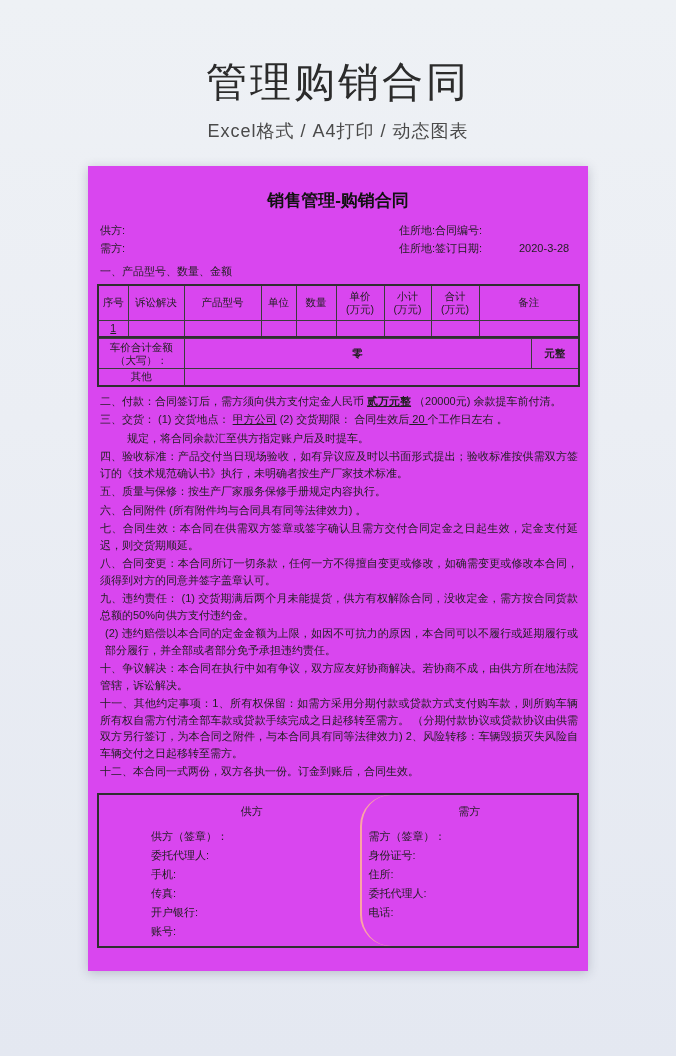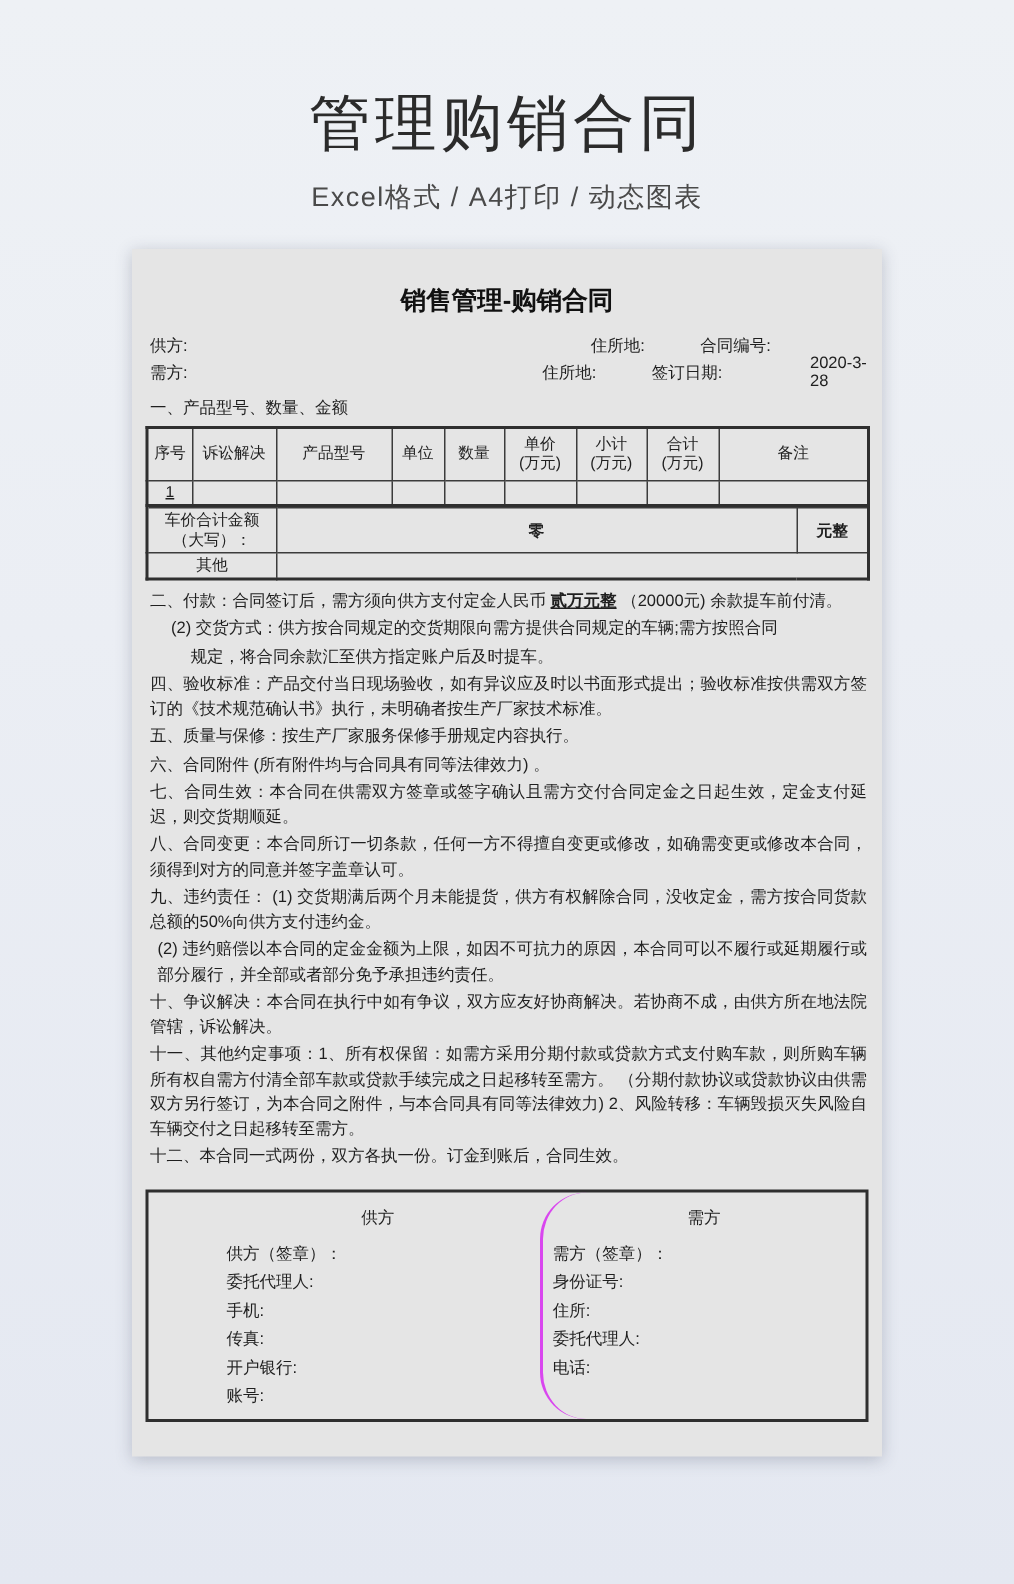--- a/index.html
+++ b/index.html
@@ -15,7 +15,7 @@
   .banner-sub{margin-top:12px;font-size:18px;line-height:26px;color:#4a4a4a;letter-spacing:1px;}
   
   .page{
-    width:500px;height:805px;margin:22px auto 18px;background:#e5e5e5;
+    width:500px;height:805px;margin:22px auto 18px;background:#d946ef;
     box-shadow:0 2px 10px rgba(50,60,85,.25);
     padding:0 9px;box-sizing:border-box;position:relative;color:#1f1f1f;
   }

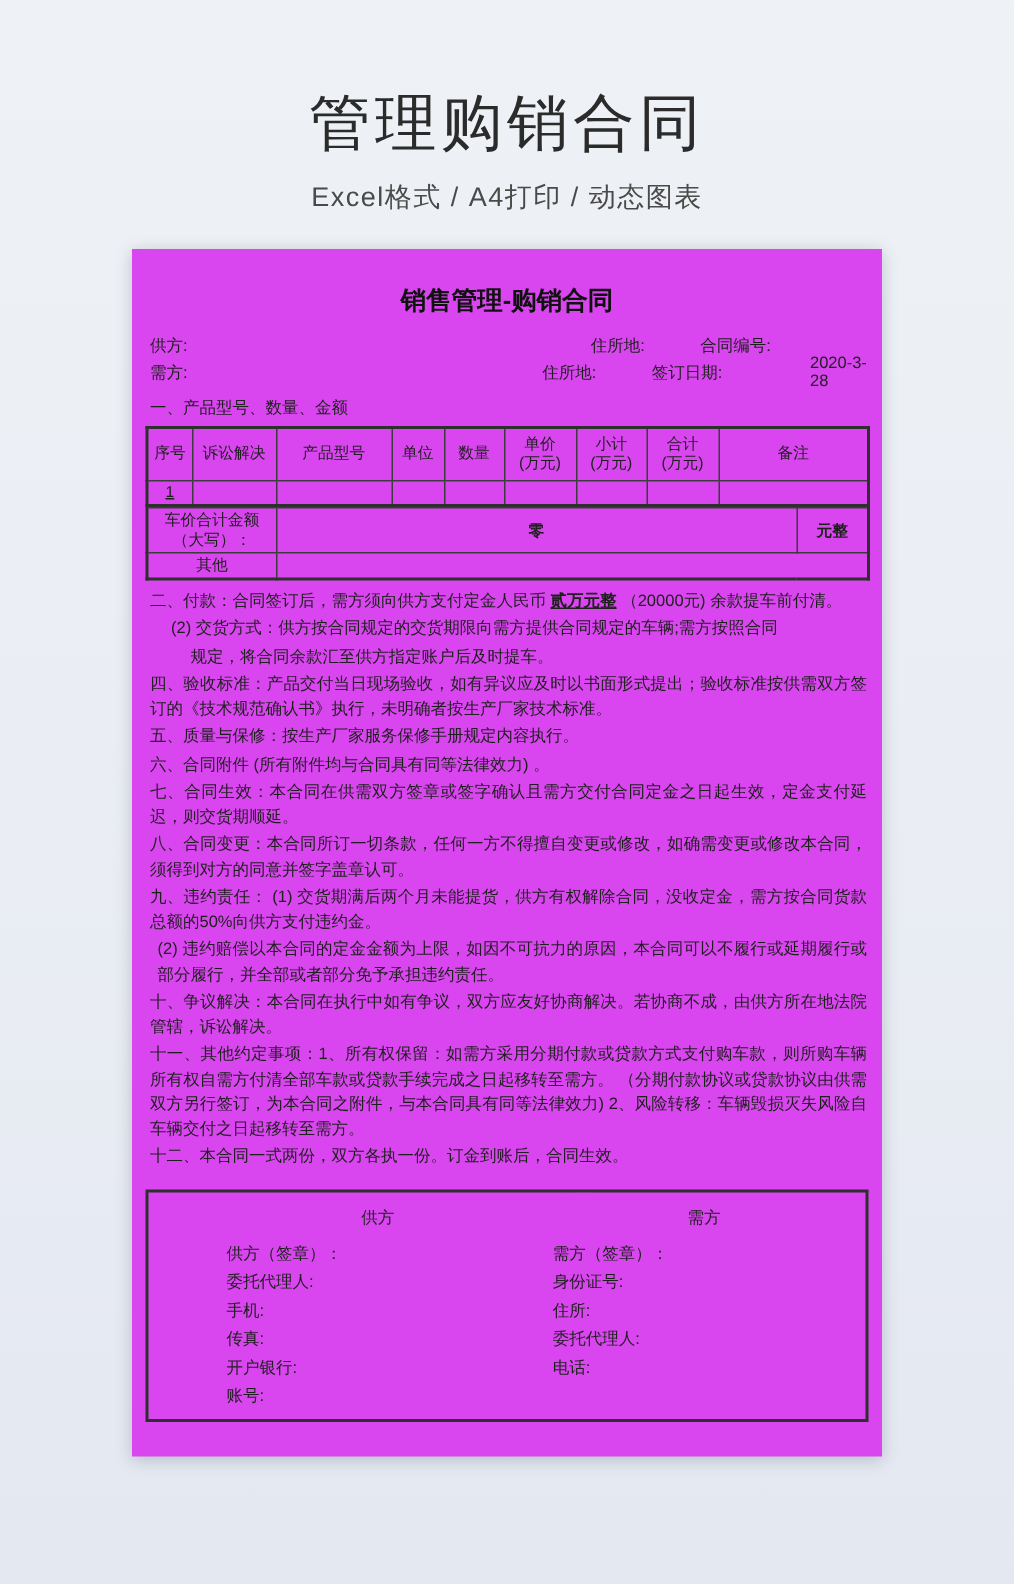--- a/index.html
+++ b/index.html
@@ -21,7 +21,7 @@
   }
   .doc-title{padding-top:23px;text-align:center;font-size:17px;font-weight:700;color:#111;}
   .info{margin-top:9px;font-size:11px;}
-  .info-row{display:flex;height:18px;align-items:center;padding-left:3px;gap:37px;}
+  .info-row{display:flex;height:18px;align-items:center;padding-left:3px;}
   .info-c1{width:195px;}
   .info-c2{width:140px;text-align:right;}
   .info-c3{width:70px;}

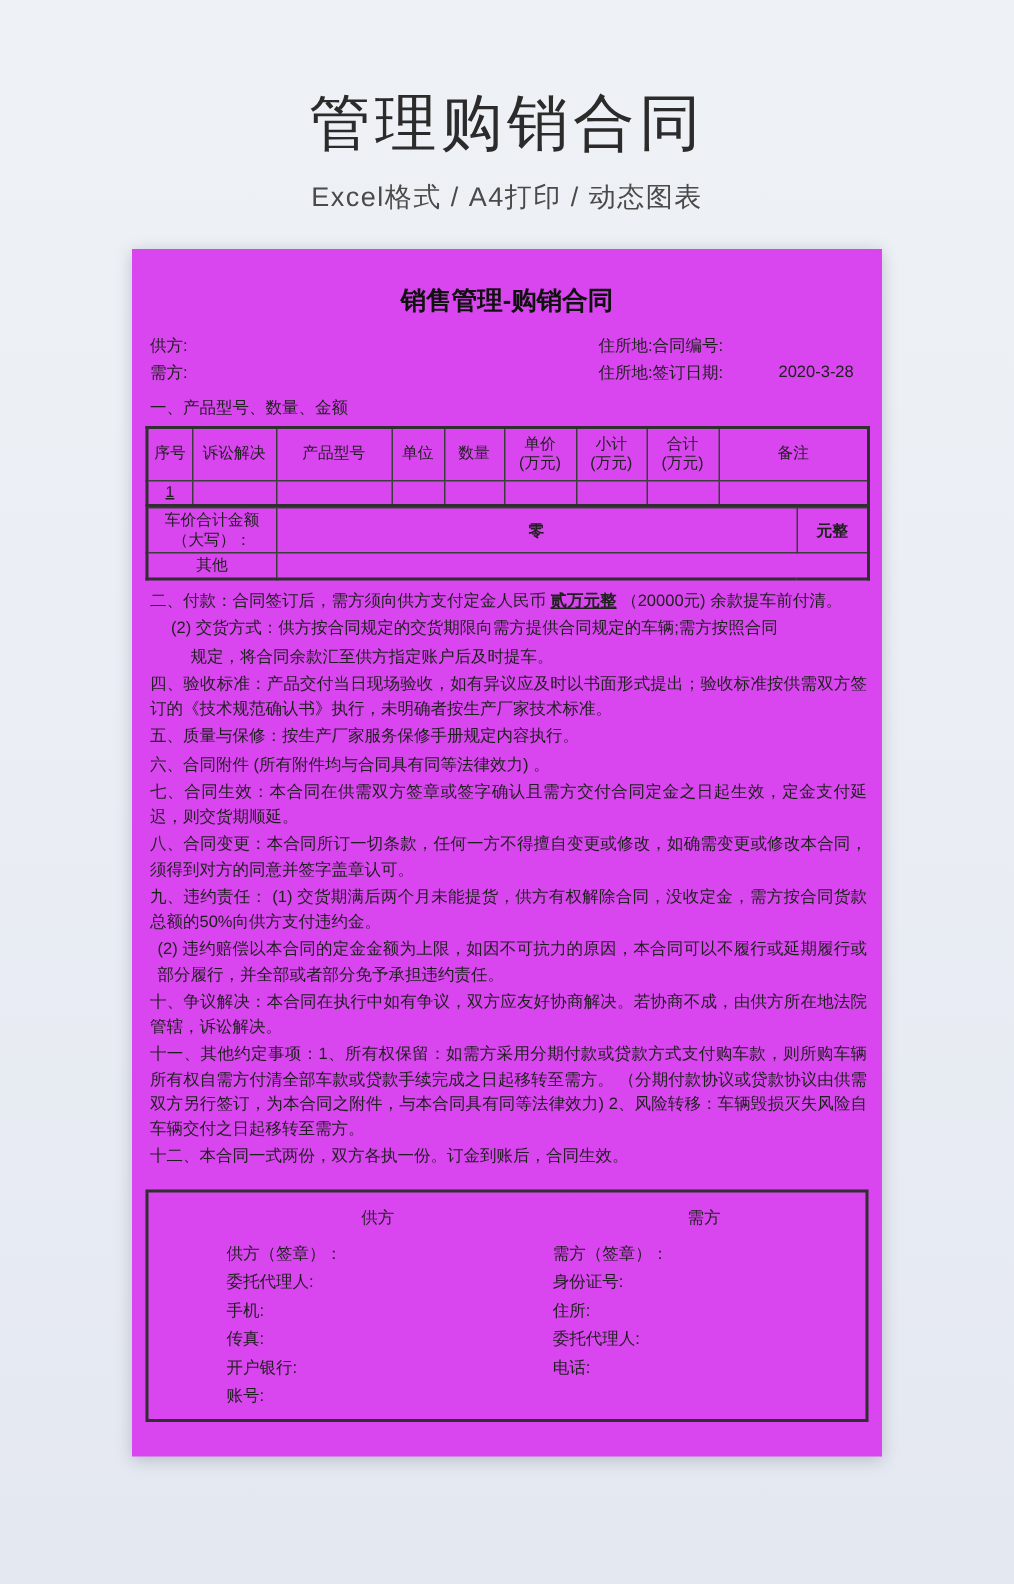--- a/index.html
+++ b/index.html
@@ -148,6 +148,7 @@
 
   <div class="terms">
       <p><span>二、付款：合同签订后，需方须向供方支付定金人民币 </span><span class="ub">贰万元整</span><span> （20000元) 余款提车前付清。</span></p>
+      <p><span>三、交货： (1) 交货地点： </span><span class="u">甲方公司</span><span>  (2) 交货期限： 合同生效后</span><span class="u"> 20 </span><span>个工作日左右 。</span></p>
       <p class="ind1"><span>(2) 交货方式：供方按合同规定的交货期限向需方提供合同规定的车辆;需方按照合同</span></p>
       <p class="ind2"><span>规定，将合同余款汇至供方指定账户后及时提车。</span></p>
       <p><span>四、验收标准：产品交付当日现场验收，如有异议应及时以书面形式提出；验收标准按供需双方签订的《技术规范确认书》执行，未明确者按生产厂家技术标准。</span></p>

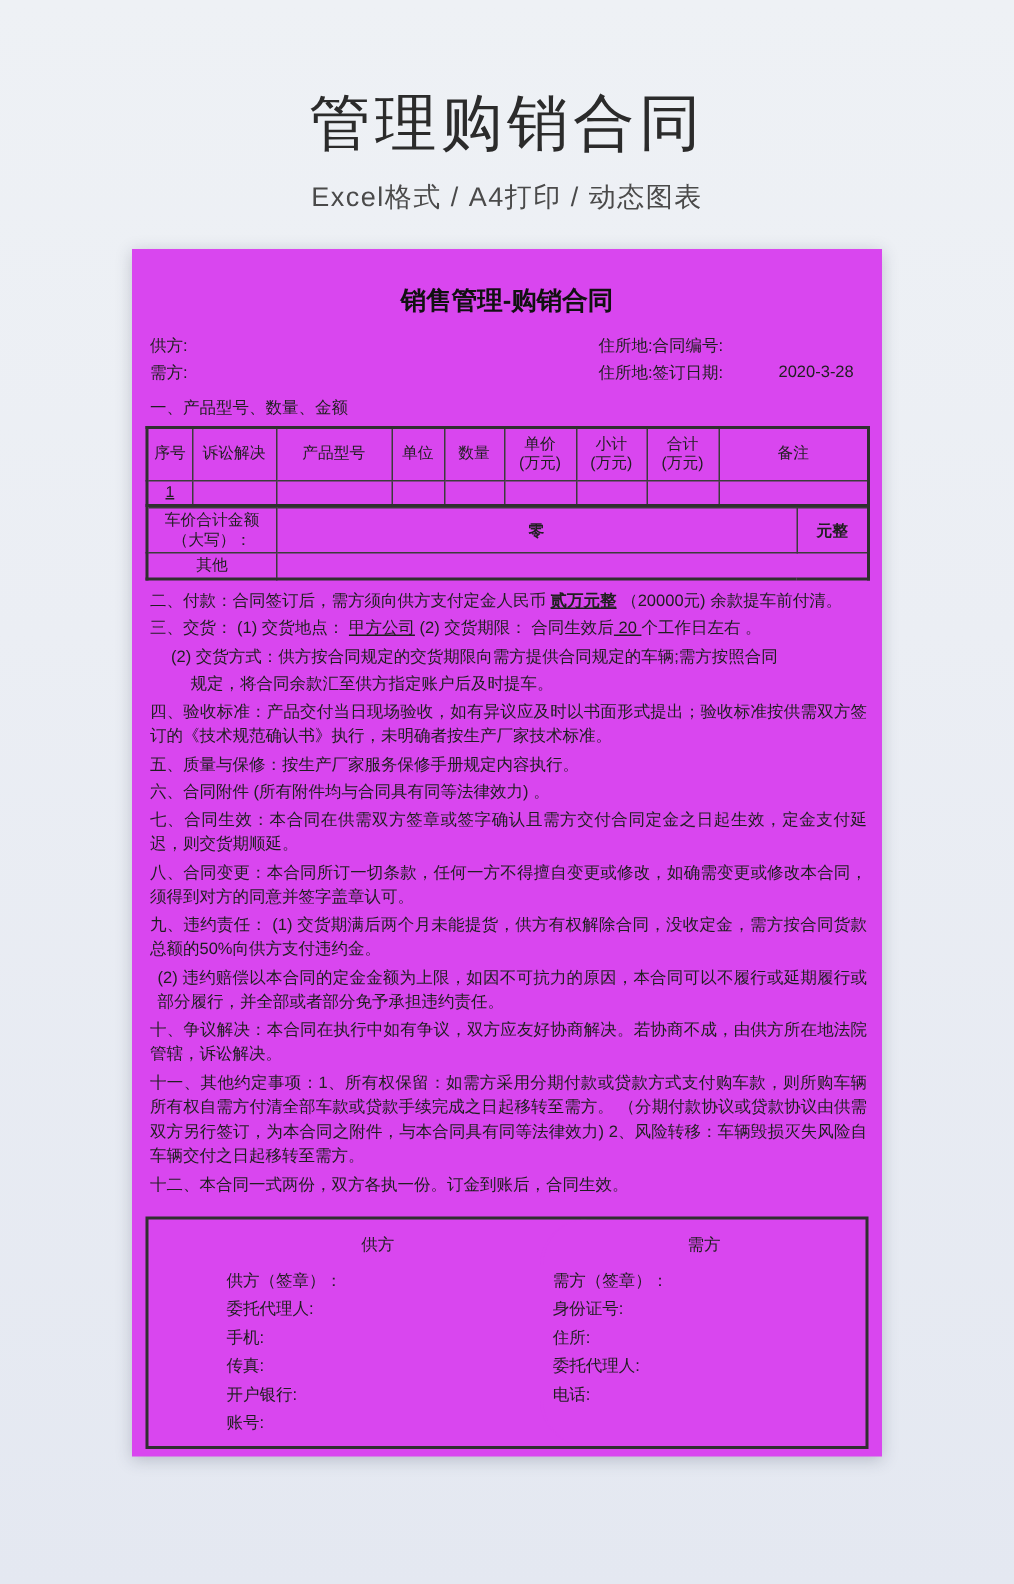--- a/index.html
+++ b/index.html
@@ -149,7 +149,6 @@
   <div class="terms">
       <p><span>二、付款：合同签订后，需方须向供方支付定金人民币 </span><span class="ub">贰万元整</span><span> （20000元) 余款提车前付清。</span></p>
       <p><span>三、交货： (1) 交货地点： </span><span class="u">甲方公司</span><span>  (2) 交货期限： 合同生效后</span><span class="u"> 20 </span><span>个工作日左右 。</span></p>
-      <p class="ind1"><span>(2) 交货方式：供方按合同规定的交货期限向需方提供合同规定的车辆;需方按照合同</span></p>
       <p class="ind2"><span>规定，将合同余款汇至供方指定账户后及时提车。</span></p>
       <p><span>四、验收标准：产品交付当日现场验收，如有异议应及时以书面形式提出；验收标准按供需双方签订的《技术规范确认书》执行，未明确者按生产厂家技术标准。</span></p>
       <p><span>五、质量与保修：按生产厂家服务保修手册规定内容执行。</span></p>

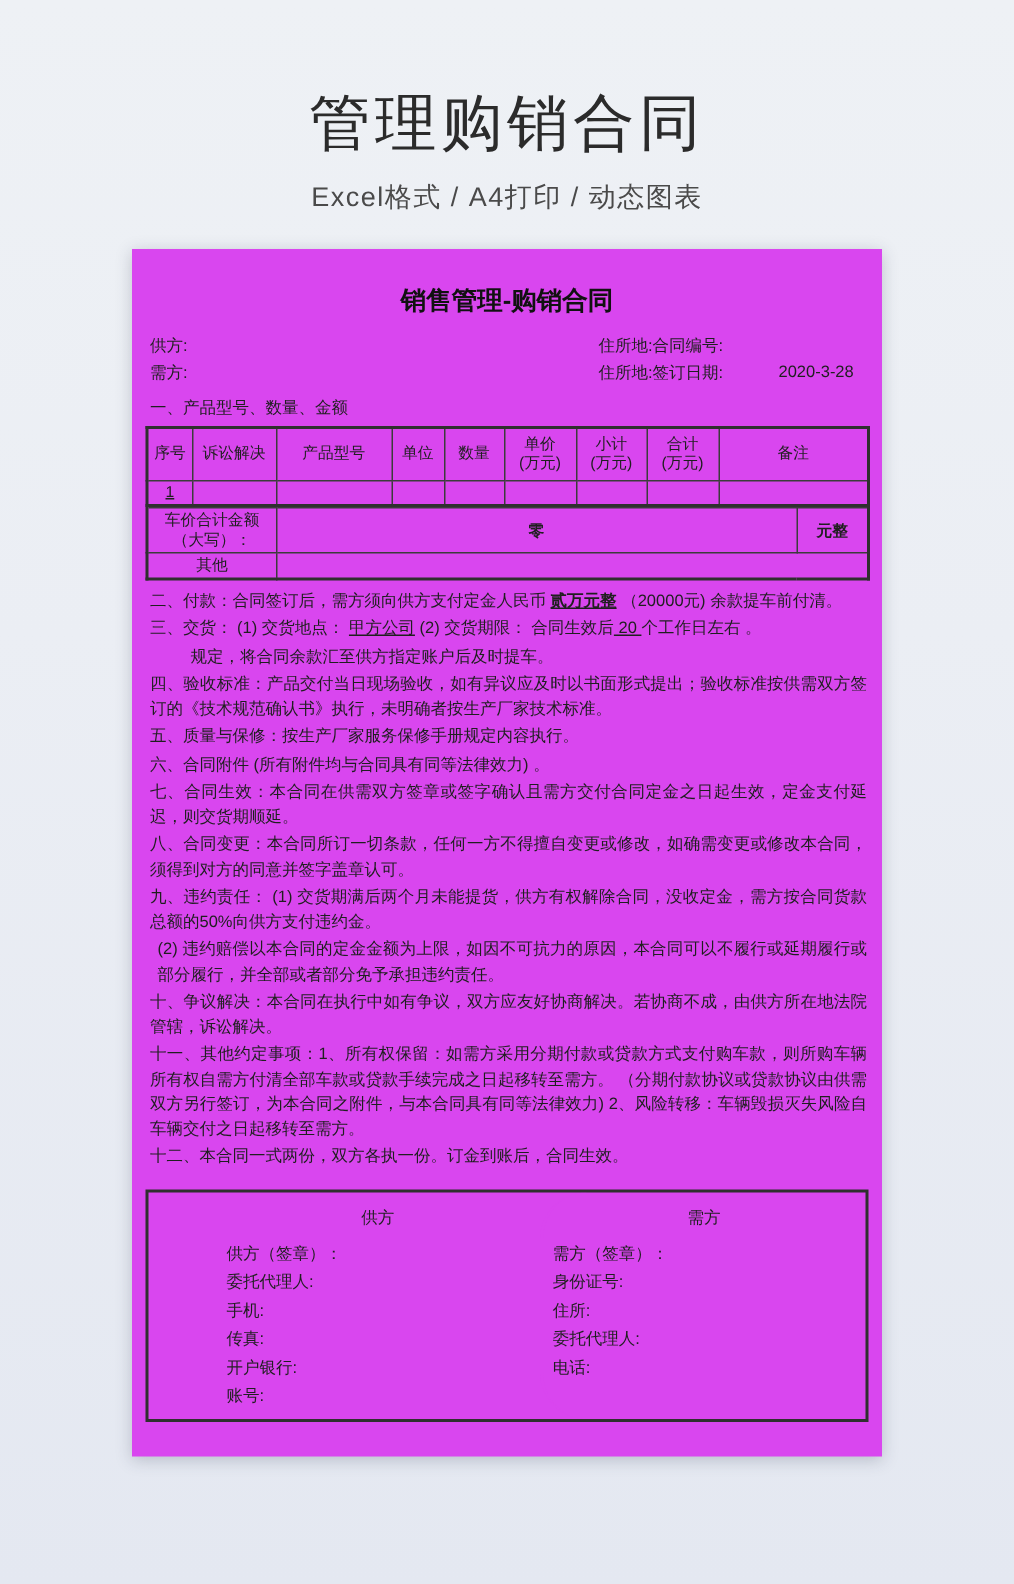--- a/index.html
+++ b/index.html
@@ -52,7 +52,7 @@
   
   .sign{display:flex;border:2px solid #2f2f2f;margin-top:13px;height:155px;font-size:11px;box-sizing:border-box;padding-left:45px;}
   .sign-cell{flex:1;padding:9px 7px 0;box-sizing:border-box;}
-  .sign-cell+.sign-cell{border-left:2px solid #d946ef;border-radius:31px;}
+  .sign-cell+.sign-cell{border-left:2px solid #fca5a5;border-radius:31px;}
   .sign-header{text-align:center;margin-bottom:8px;}
   .sign-line{line-height:19px;}
 </style>

